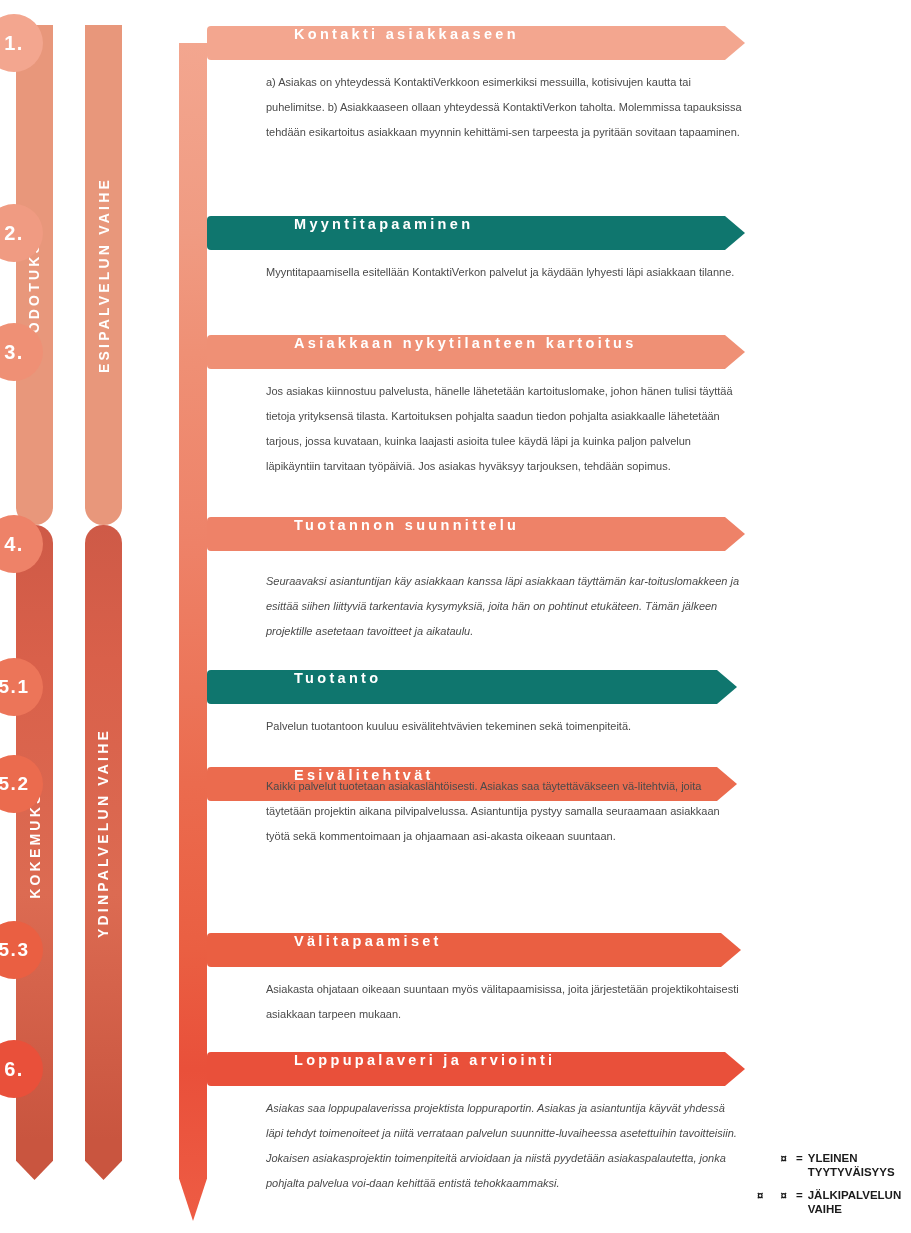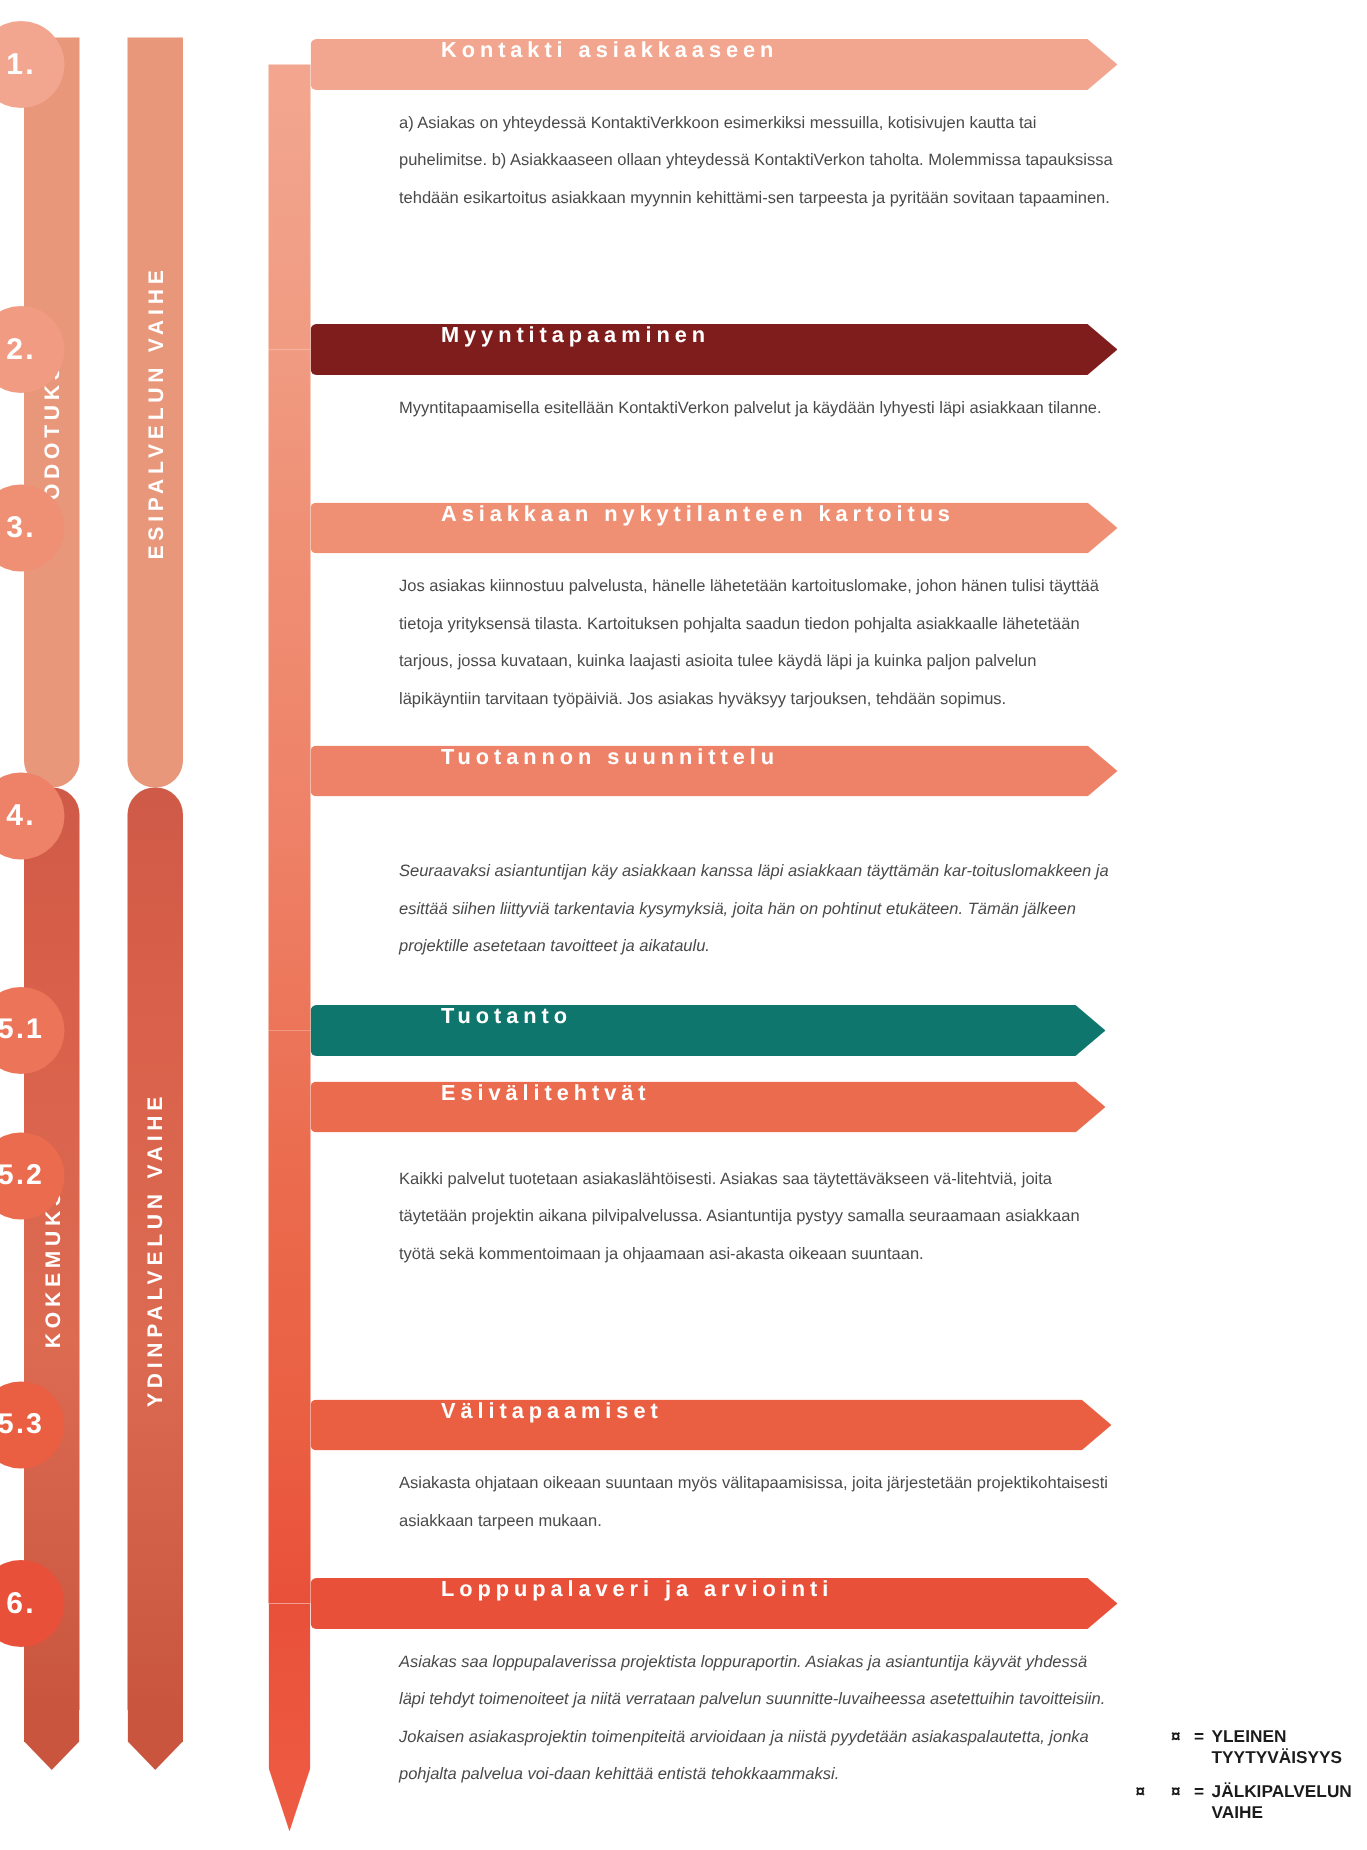--- a/index.html
+++ b/index.html
@@ -126,7 +126,7 @@
 Molemmissa tapauksissa tehdään esikartoitus asiakkaan myynnin kehittämi-sen tarpeesta ja pyritään sovitaan tapaaminen.</p>
 </div>
 
-<div class="hbar" style="left:207px;top:216px;width:538px;background:#7f1d1d;">
+<div class="hbar" style="left:207px;top:216px;width:538px;background:#0f766e;">
   <span class="htitle">Myyntitapaaminen</span>
 </div>
 <div class="node n1" style="top:204px;background:#F09B82;">

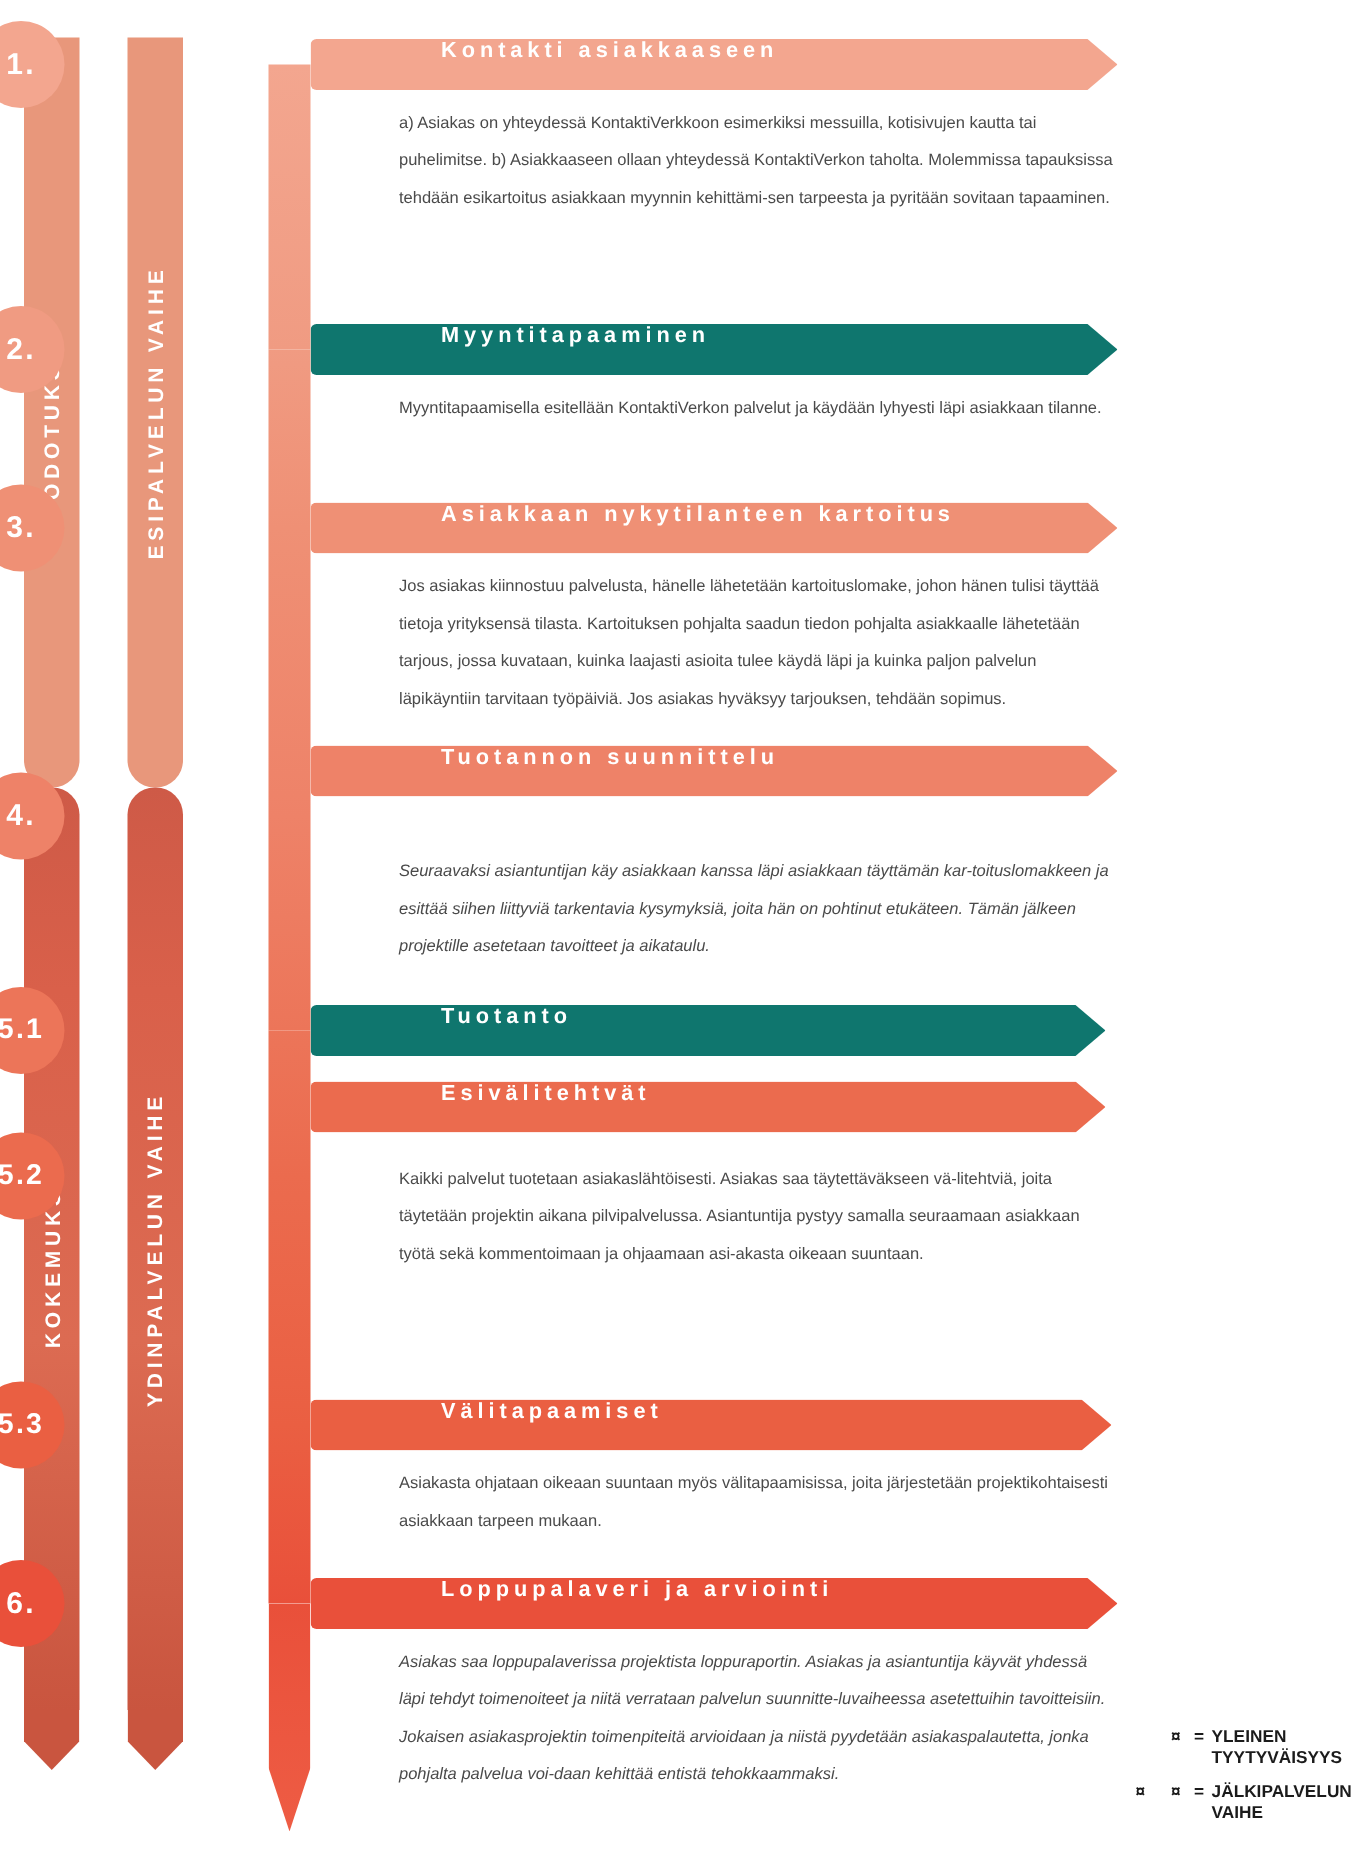--- a/index.html
+++ b/index.html
@@ -146,7 +146,7 @@
   <p>Jos asiakas kiinnostuu palvelusta, hänelle lähetetään kartoituslomake, johon hänen tulisi täyttää tietoja yrityksensä tilasta. Kartoituksen pohjalta saadun tiedon pohjalta asiakkaalle lähetetään tarjous, jossa kuvataan, kuinka laajasti asioita tulee käydä läpi ja kuinka paljon palvelun läpikäyntiin tarvitaan työpäiviä. Jos asiakas hyväksyy tarjouksen, tehdään sopimus.</p>
 </div>
 
-<div class="hbar" style="left:207px;top:497px;width:538px;background:#EE8268;">
+<div class="hbar" style="left:207px;top:517px;width:538px;background:#EE8268;">
   <span class="htitle">Tuotannon suunnittelu</span>
 </div>
 <div class="node n1" style="top:515px;background:#EE8268;">

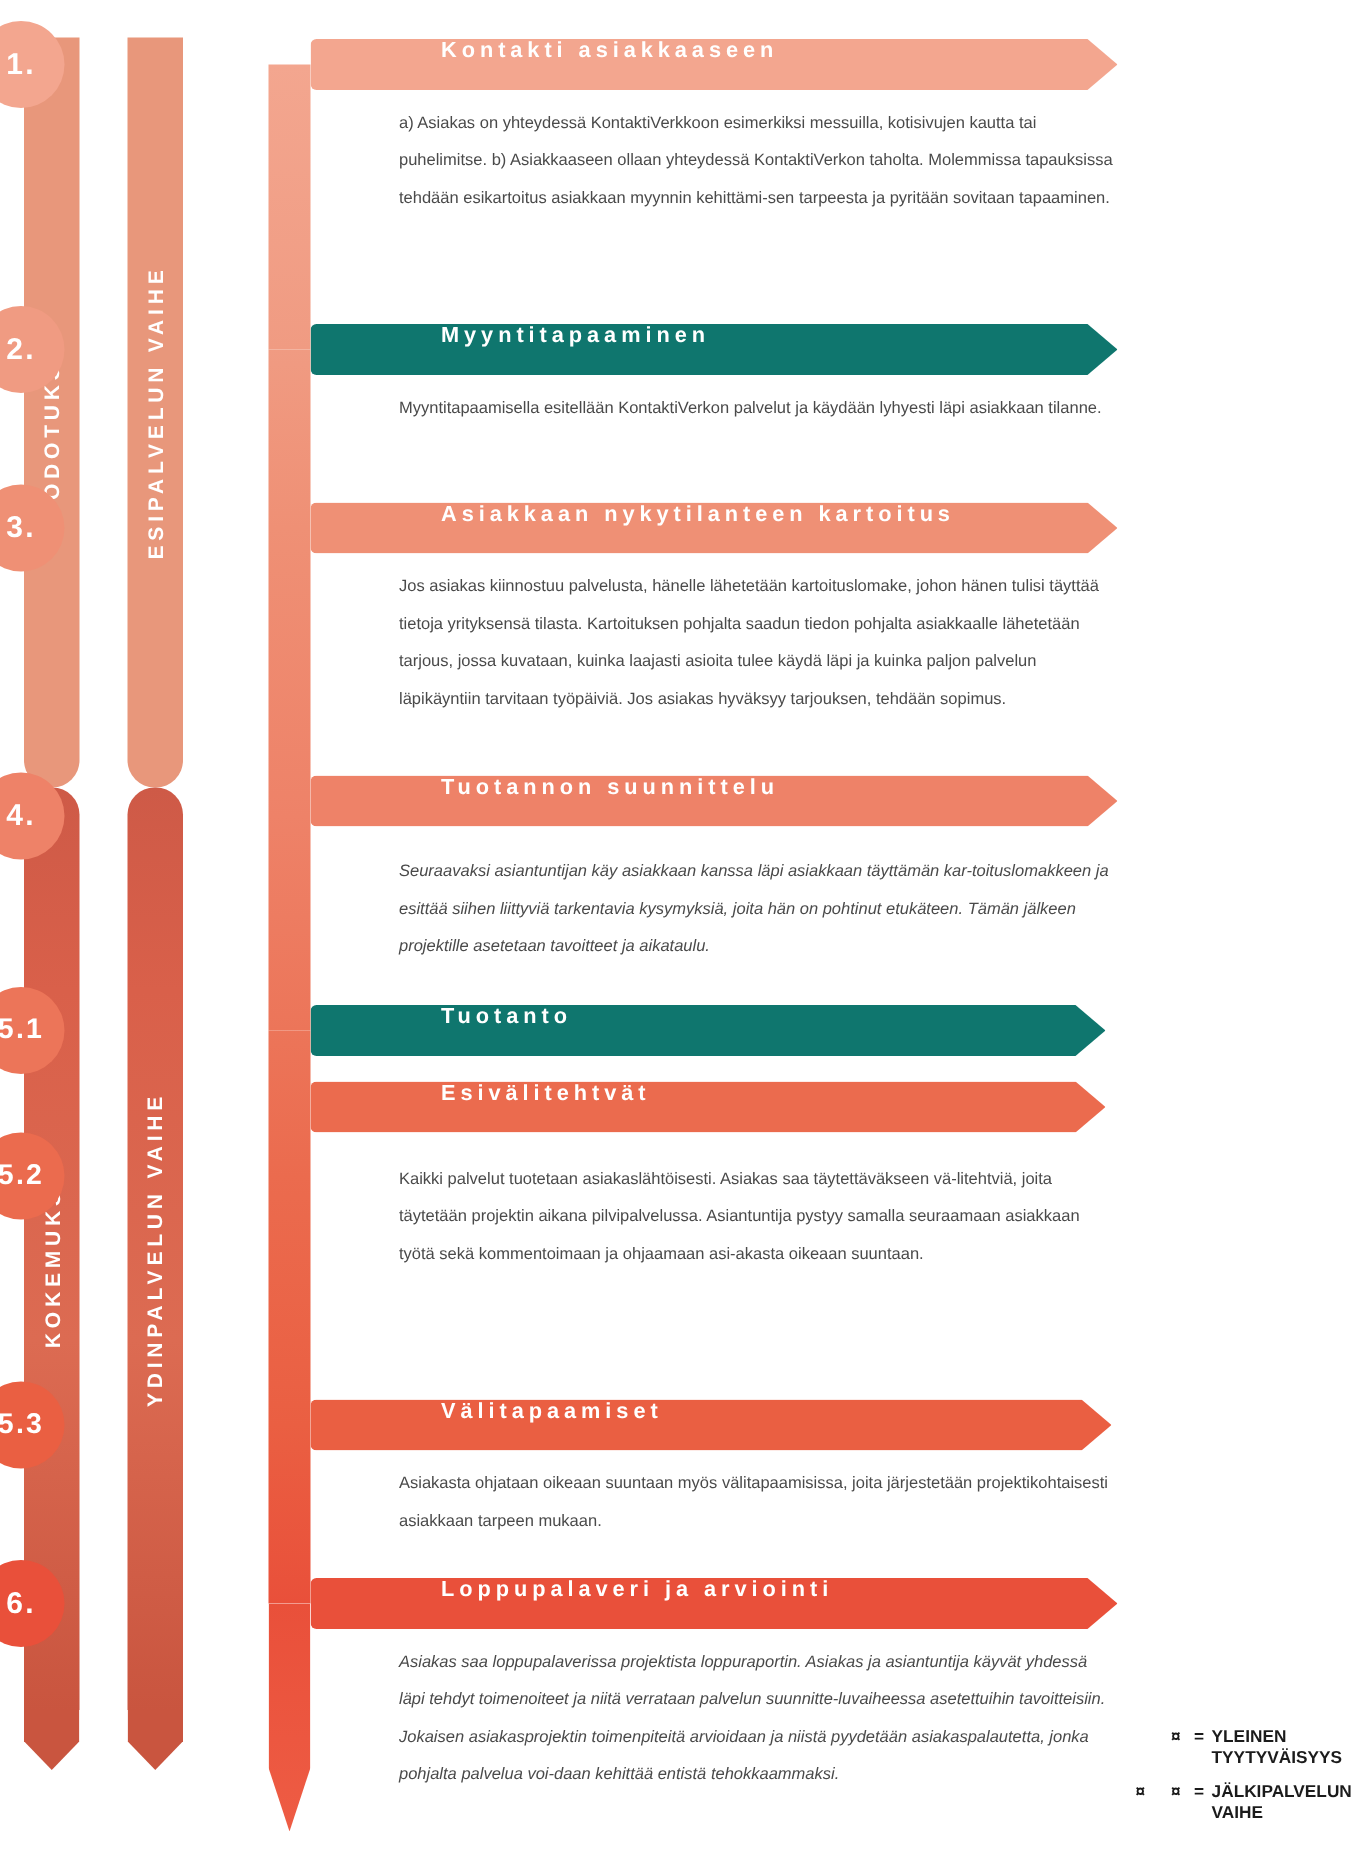--- a/index.html
+++ b/index.html
@@ -166,7 +166,7 @@
   <p>Palvelun tuotantoon kuuluu esivälitehtvävien tekeminen sekä toimenpiteitä.</p>
 </div>
 
-<div class="hbar" style="left:207px;top:721px;width:530px;background:#EB6B4E;">
+<div class="hbar" style="left:207px;top:767px;width:530px;background:#EB6B4E;">
   <span class="htitle">Esivälitehtvät</span>
 </div>
 <div class="node n2" style="top:755px;background:#EB6B4E;">

